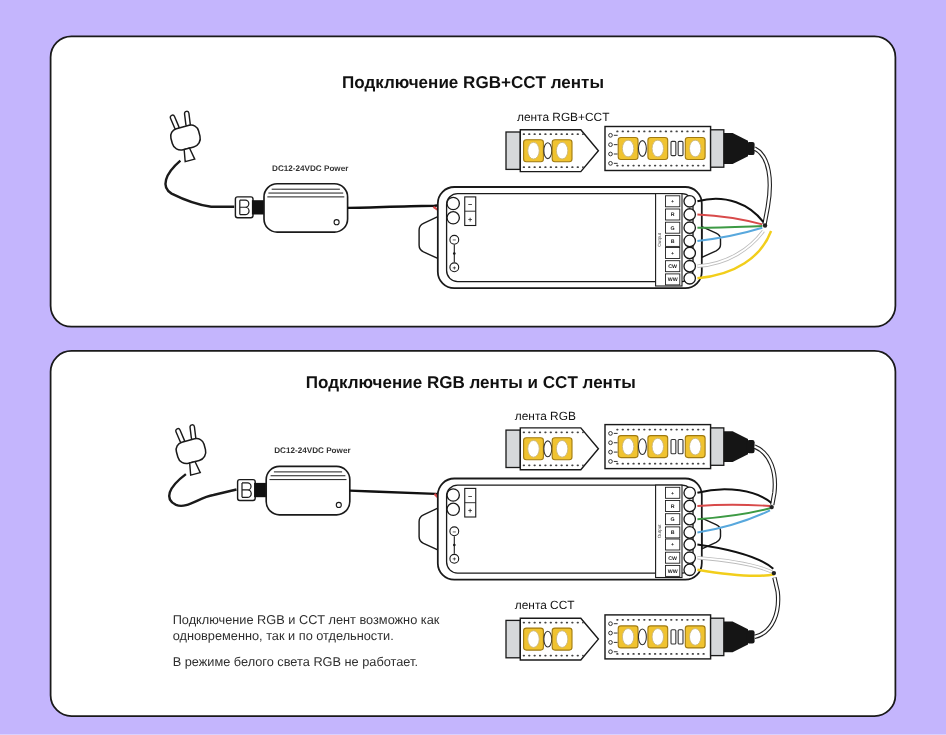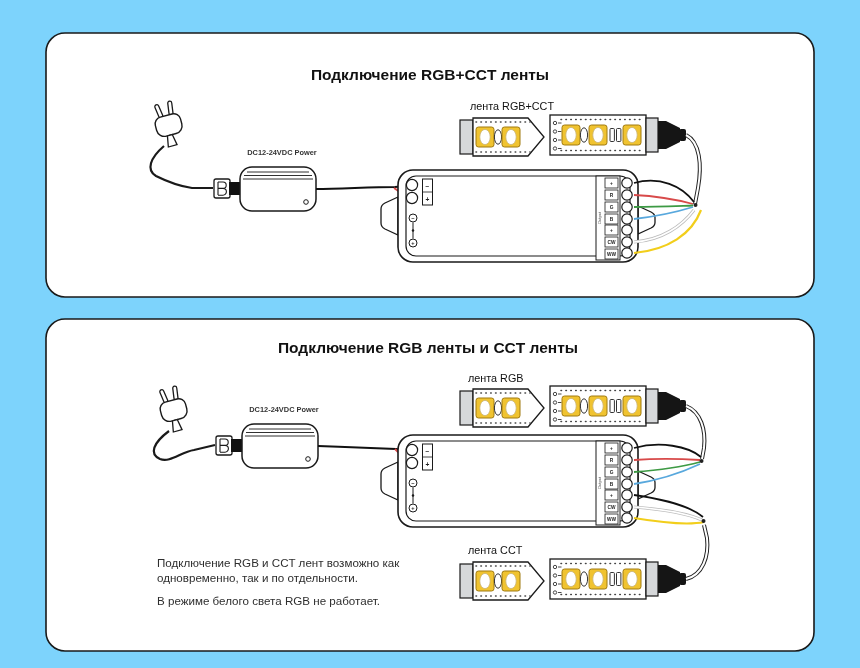--- a/index.html
+++ b/index.html
@@ -3,7 +3,7 @@
 <meta charset="utf-8">
 <style>
   html,body{margin:0;padding:0;background:#ffffff;}
-  #page{position:relative;width:860px;height:668px;background:#7dd3fc;overflow:hidden;}
+  #page{position:relative;width:860px;height:668px;background:#c4b5fd;overflow:hidden;}
   svg{display:block;}
   svg text{font-family:"Liberation Sans", sans-serif;}
   .title{font-size:15.5px;font-weight:700;fill:#111;}

